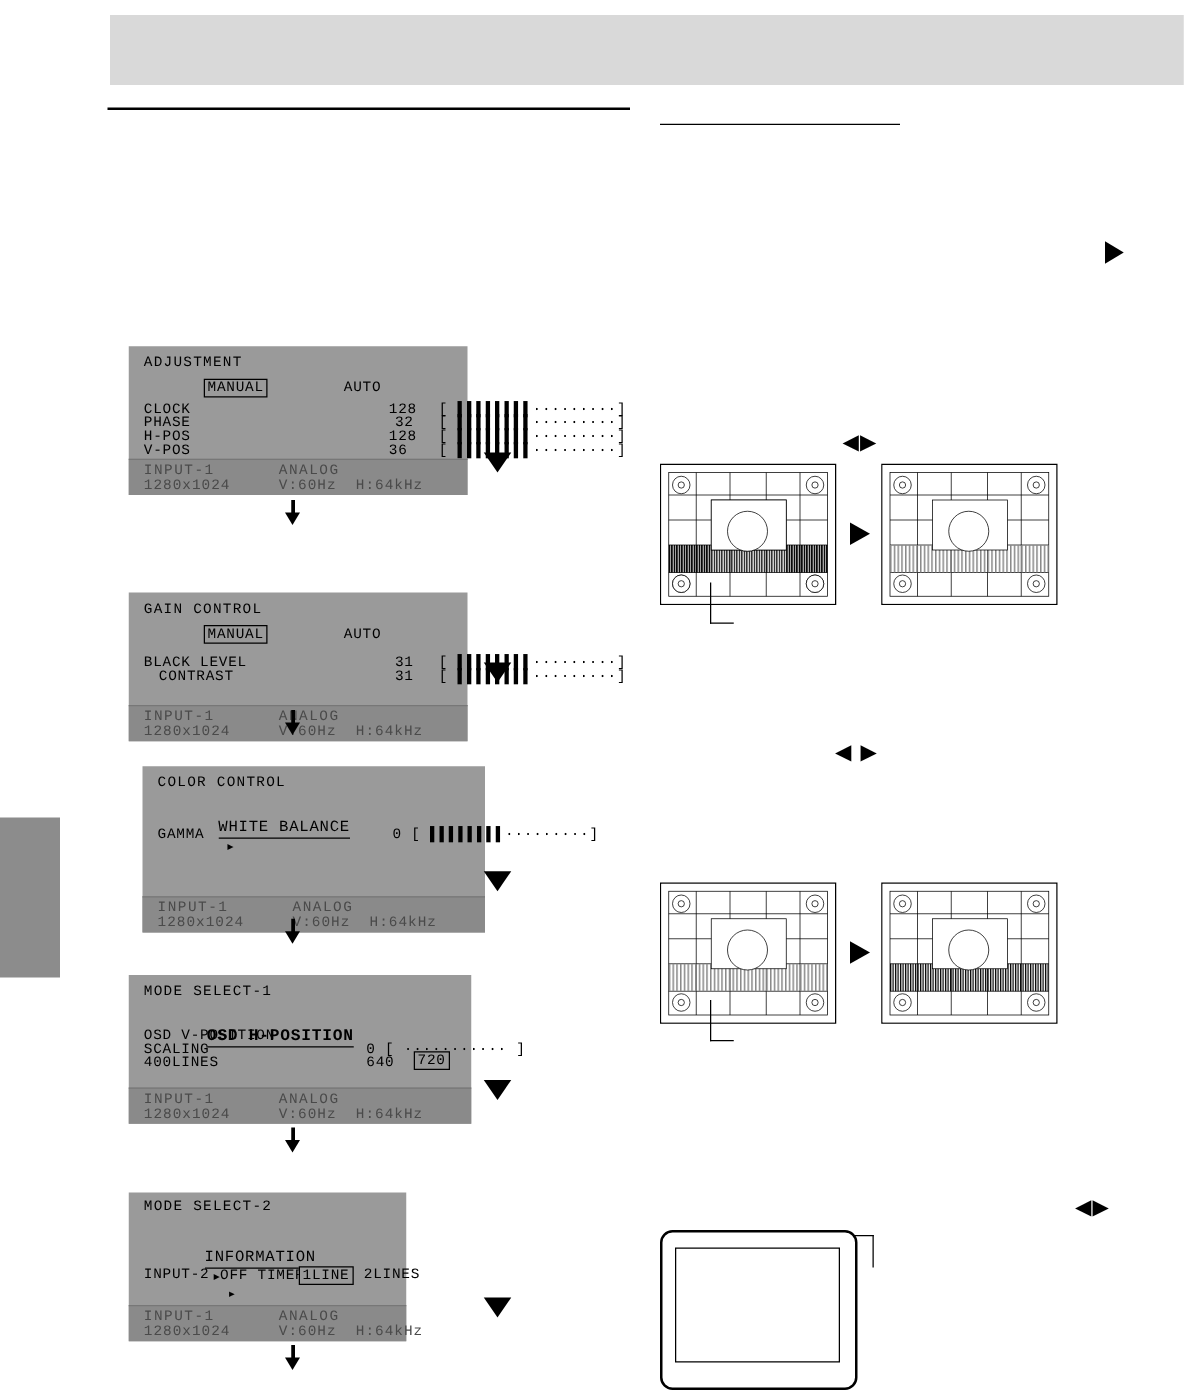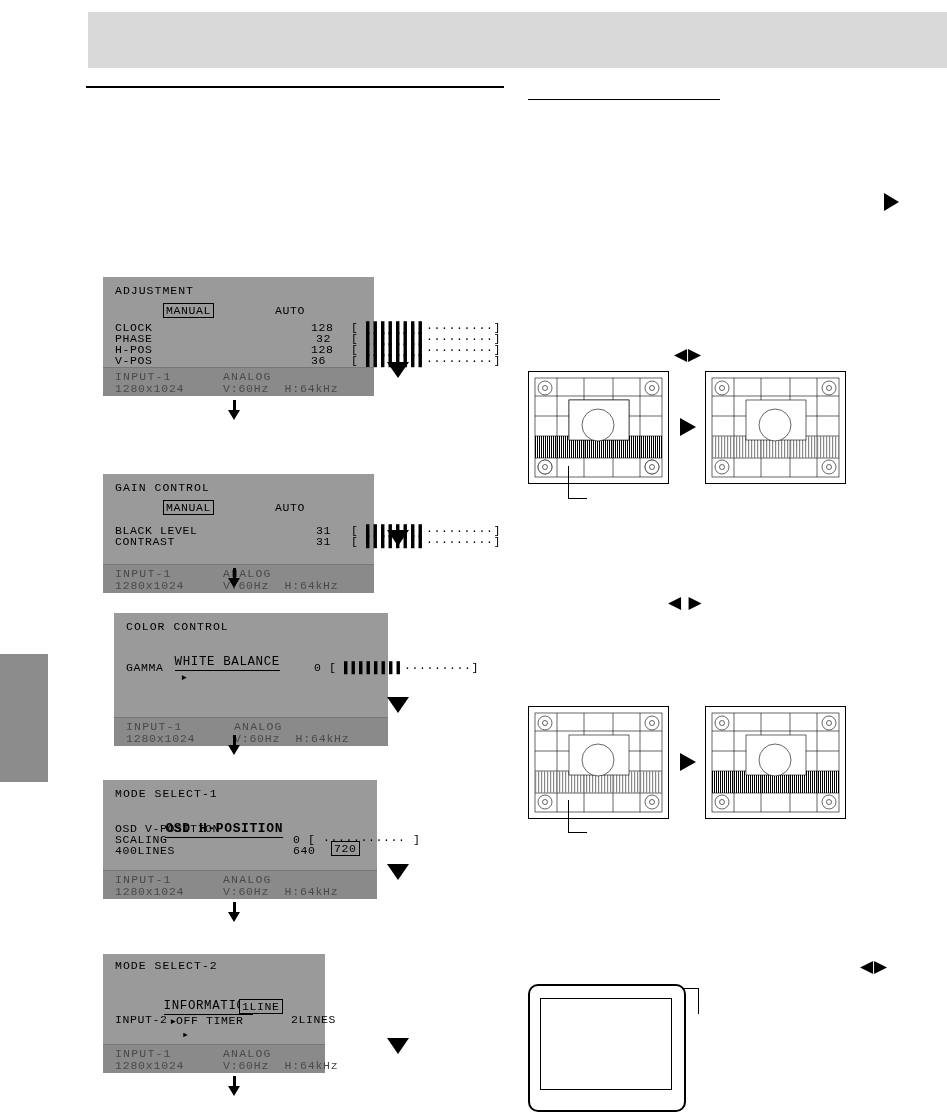--- a/index.html
+++ b/index.html
@@ -263,7 +263,7 @@
     <div class="row" style="left:228px; top:50px; text-align:right; width:20px; transform:translateX(-20px);">31</div>
     <div class="row bar" style="left:248px; top:50px;">[ ▌▌▌▌▌▌▌▌·········]</div>
 
-    <div class="row" style="left:12px; top:61px;font-family:Liberation Mono, monospace;">CONTRAST</div>
+    <div class="row" style="left:24px; top:61px;font-family:Liberation Mono, monospace;">CONTRAST</div>
     <div class="row" style="left:228px; top:61px; text-align:right; width:20px; transform:translateX(-20px);">31</div>
     <div class="row bar" style="left:248px; top:61px;">[ ▌▌▌▌▌▌▌▌·········]</div>
 

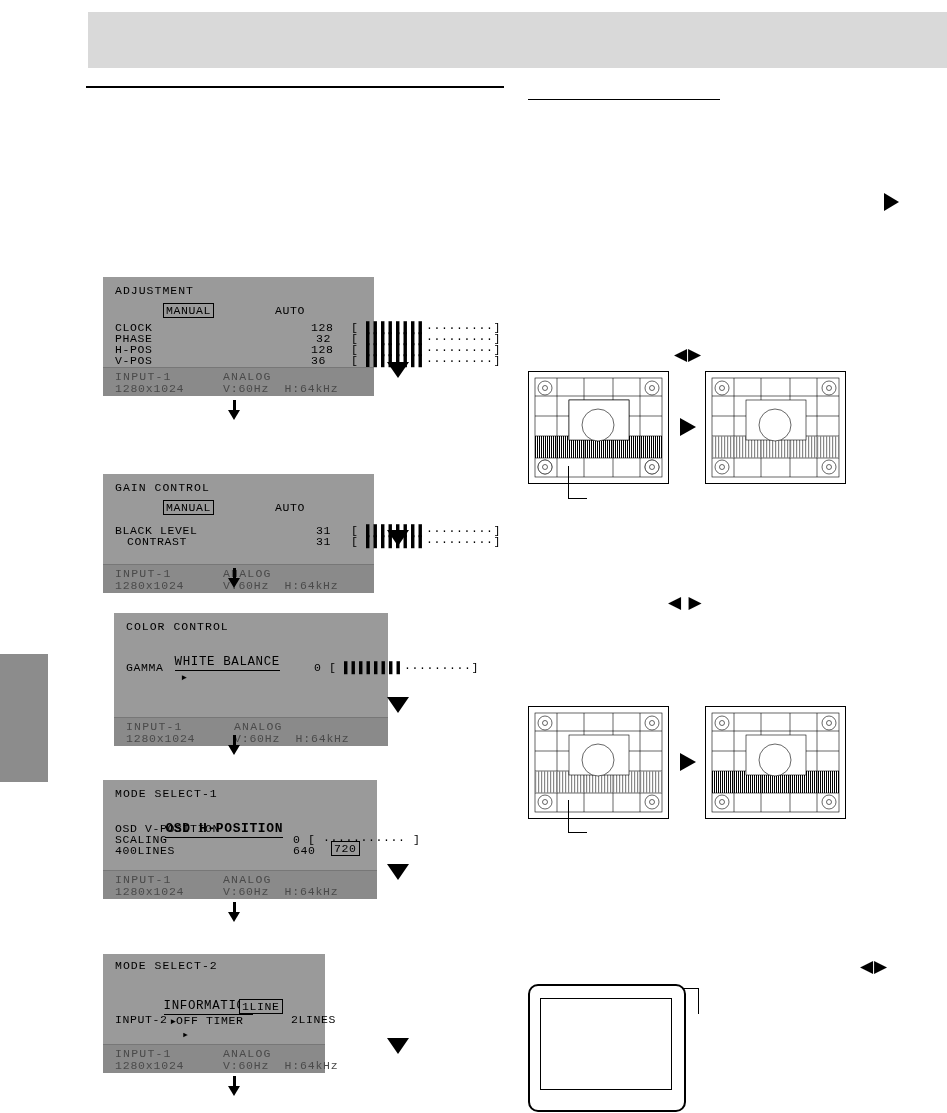--- a/index.html
+++ b/index.html
@@ -344,7 +344,7 @@
       <span style="margin-left:6px;">▸</span>
     </div>
     <div class="row" style="left:12px; top:59px;">INPUT-2</div>
-    <div class="row" style="left:136px; top:46px;"><span class="selbox">1LINE</span></div>
+    <div class="row" style="left:136px; top:60px;"><span class="selbox">1LINE</span></div>
     <div class="row" style="left:188px; top:59px;">2LINES</div>
 
     <div class="footer">

